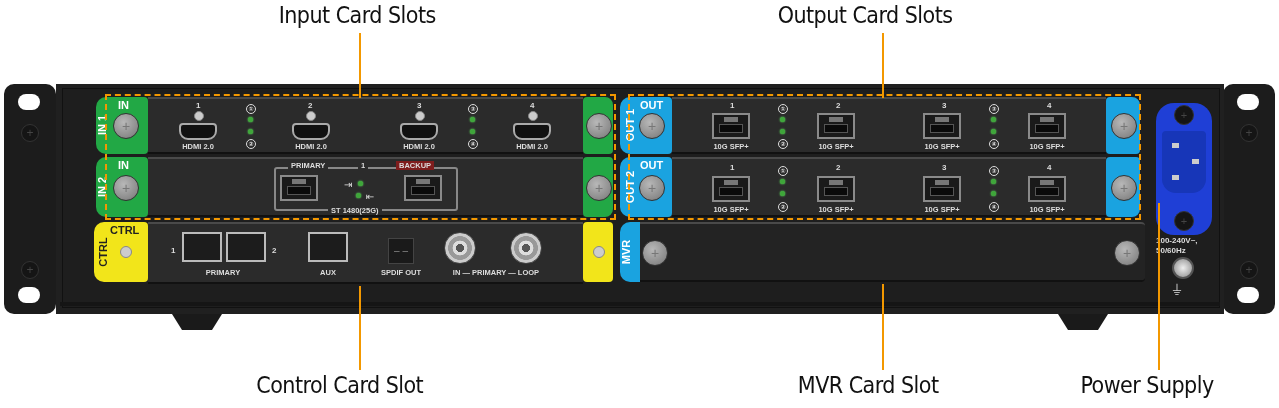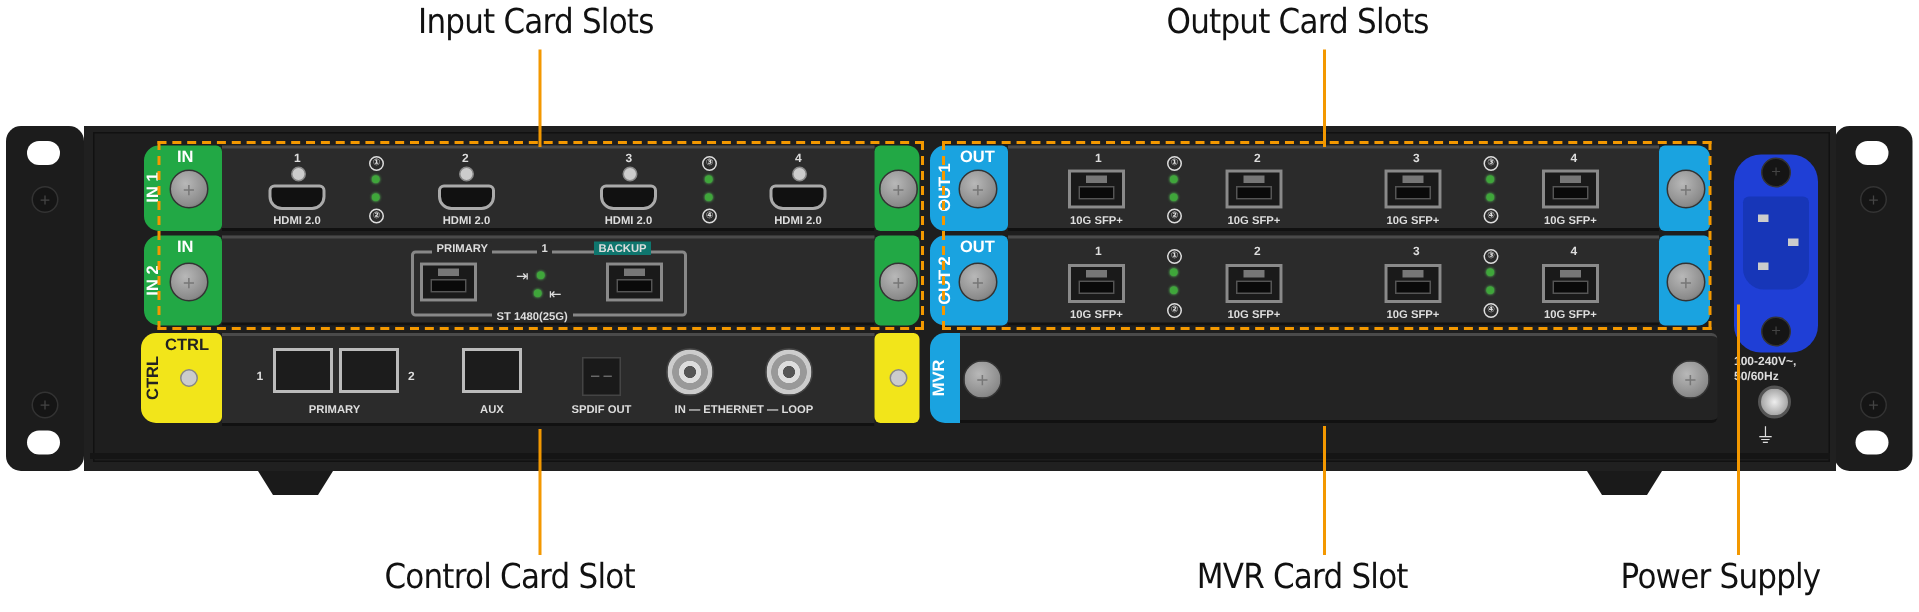--- a/index.html
+++ b/index.html
@@ -110,7 +110,7 @@
   <div class="abs" style="left:126px;top:8px;width:184px;height:44px;border:2px solid #888;border-radius:3px;box-sizing:border-box;"></div>
   <div class="plbl" style="left:140px;top:2px;background:#2b2b2b;padding:0 3px;">PRIMARY</div>
   <div class="plbl" style="left:210px;top:2px;background:#2b2b2b;padding:0 3px;">1</div>
-  <div class="plbl" style="left:248px;top:2px;background:#0f766e;padding:0 3px;">BACKUP</div>
+  <div class="plbl" style="left:248px;top:2px;background:#7f1d1d;padding:0 3px;">BACKUP</div>
   <div class="port-sfp" style="left:132px;top:16px;"></div>
   <div class="port-sfp" style="left:256px;top:16px;"></div>
   <div class="abs" style="left:196px;top:20px;color:#ddd;font-size:10px;">⇥</div>

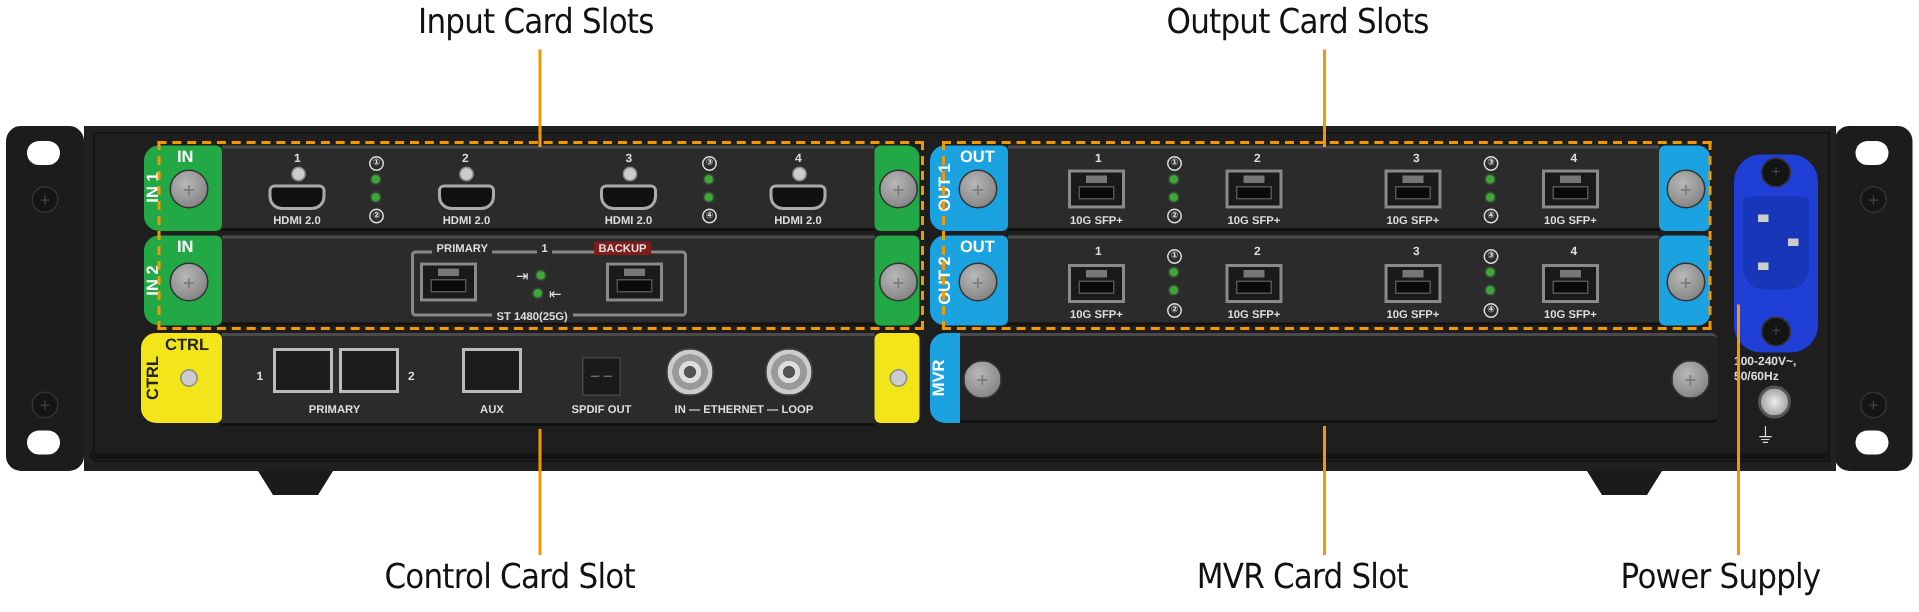--- a/index.html
+++ b/index.html
@@ -145,7 +145,7 @@
 
   <div class="bnc" style="left:296px;top:8px;"></div>
   <div class="bnc" style="left:362px;top:8px;"></div>
-  <div class="plbl" style="left:300px;top:44px;width:96px;">IN — ETHERNET — LOOP</div>
+  <div class="plbl" style="left:300px;top:44px;width:96px;">IN — PRIMARY — LOOP</div>
 </div>
 <div class="tab" style="left:583px;top:222px;width:30px;height:60px;background:#f2e51a;border-radius:4px;">
   <div class="mini-screw" style="left:10px;top:24px;width:10px;height:10px;"></div>

